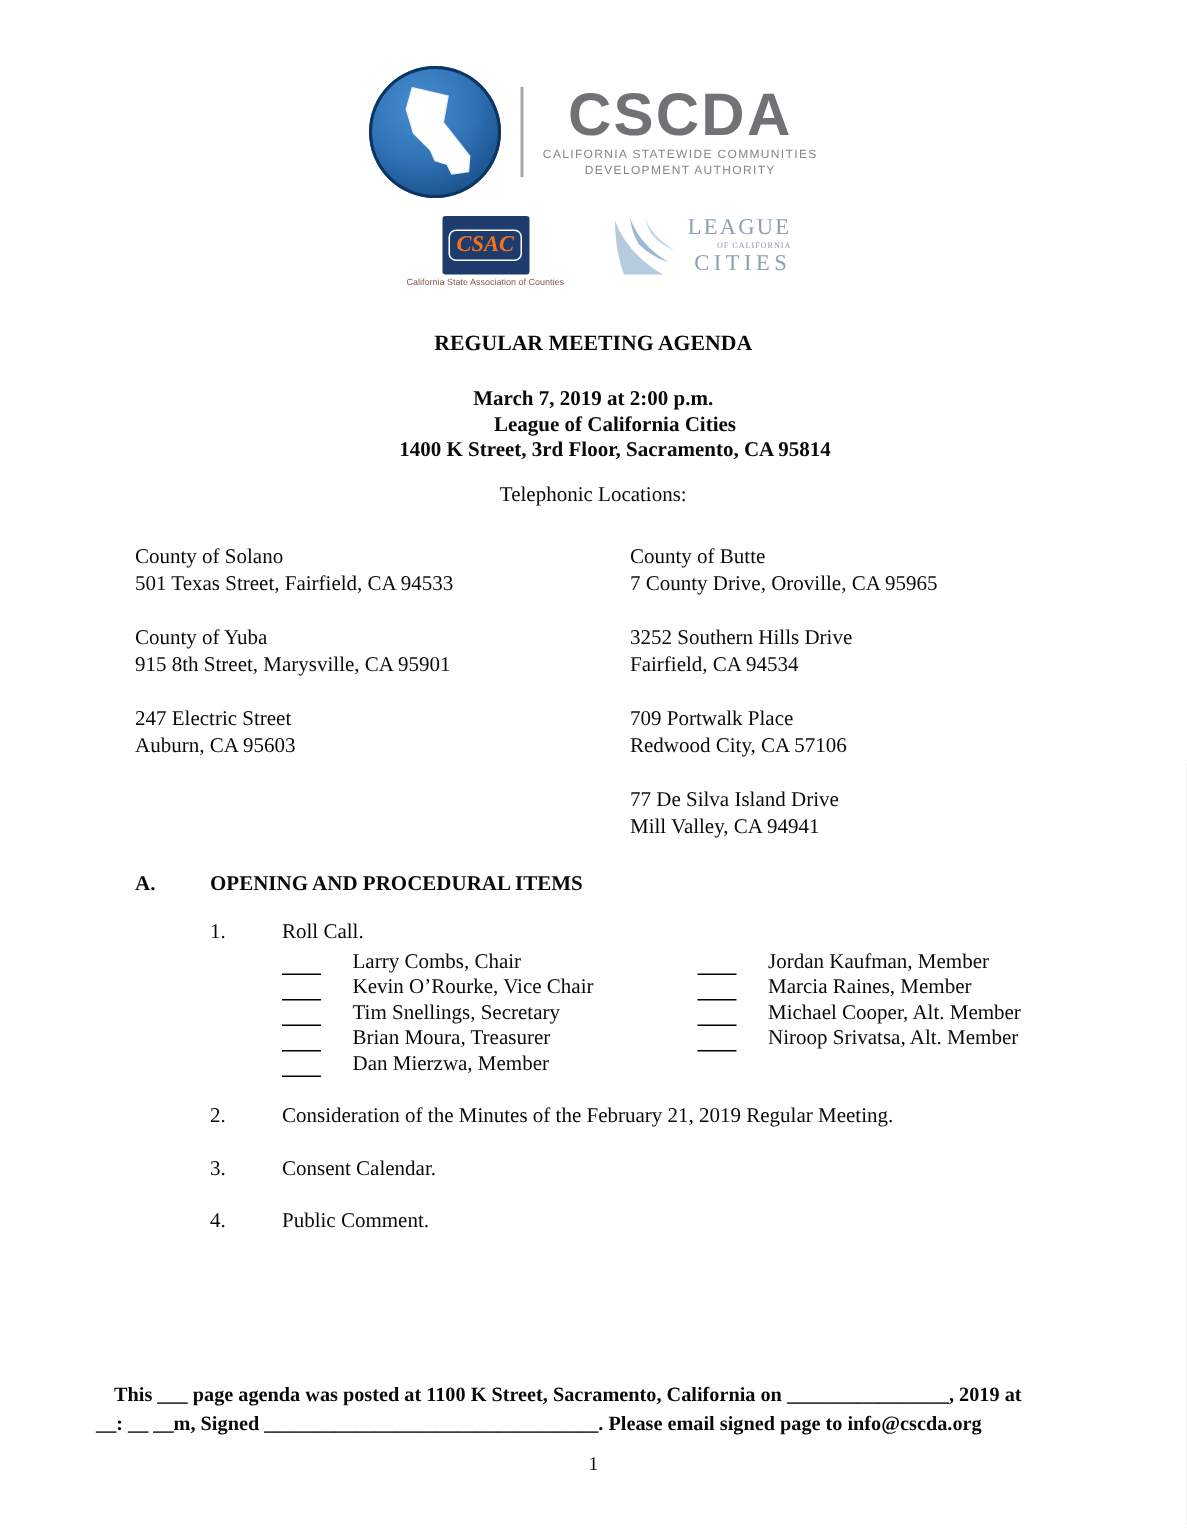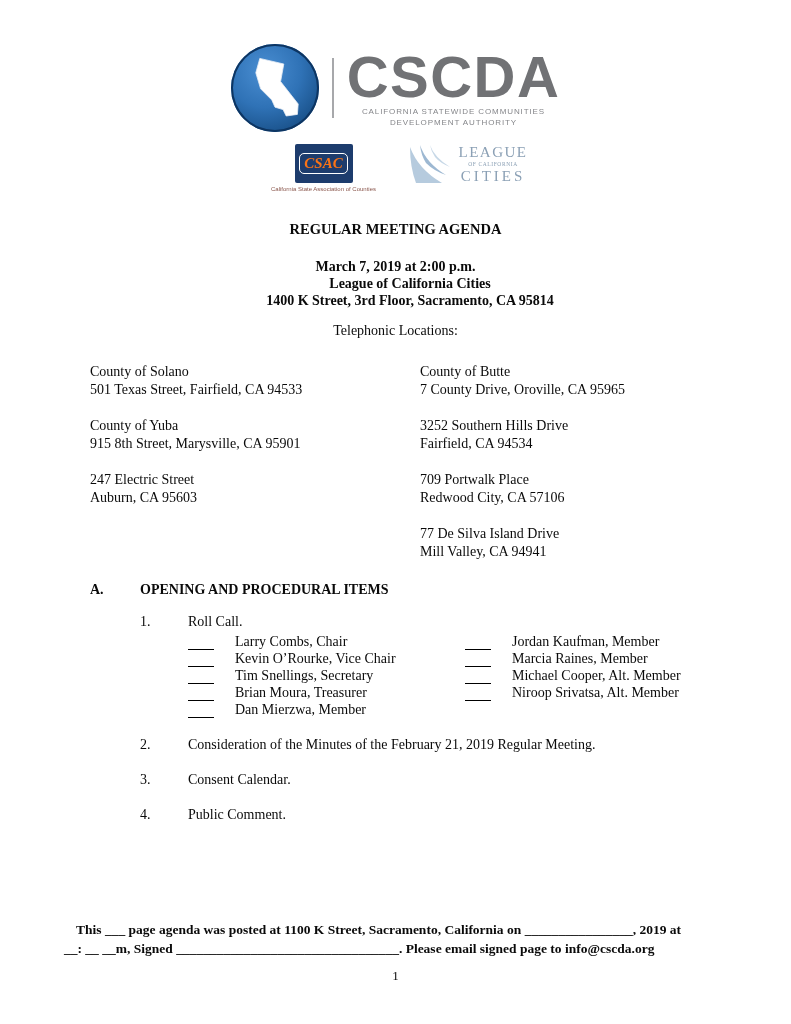--- a/index.html
+++ b/index.html
@@ -20,7 +20,7 @@
   }
   .logo-divider { width:2px; height:60px; background:#a7a8ab; }
   .logo-textcol { text-align:center; font-family:"Liberation Sans", sans-serif; }
-  .acronym { font-size:58px; font-weight:bold; color:#717275; letter-spacing:1.5px; line-height:0.95; }
+  .acronym { font-size:40px; font-weight:bold; color:#717275; letter-spacing:1.5px; line-height:0.95; }
   .logo-sub { font-size:8px; color:#85868a; letter-spacing:0.9px; margin-top:2px; }
   .partner-logos { margin-top:9px; display:flex; justify-content:center; align-items:flex-start; gap:24px; }
   .csac { width:120px; text-align:center; margin-top:3px; }

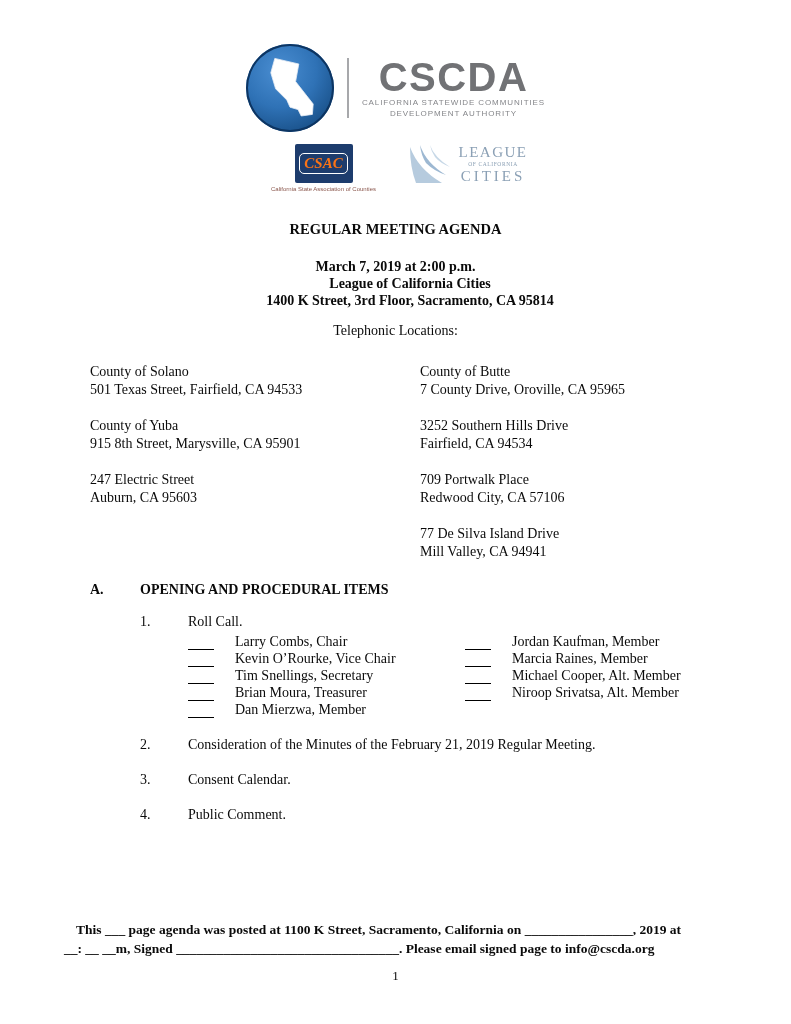--- a/index.html
+++ b/index.html
@@ -34,7 +34,7 @@
   }
   .csac-caption { font-size:6px; color:#8a564c; margin-top:3px; font-family:"Liberation Sans", sans-serif; }
   .league { display:flex; align-items:center; gap:5px; margin-top:2px; }
-  .league-text { text-align:center; color:#8ba0b5; font-family:"Liberation Serif", serif; line-height:1.05; }
+  .league-text { text-align:right; color:#8ba0b5; font-family:"Liberation Serif", serif; line-height:1.05; }
   .league-l1 { font-size:15px; letter-spacing:1.5px; }
   .league-l2 { font-size:5.5px; letter-spacing:0.6px; margin:1px 0; }
   .league-l3 { font-size:15px; letter-spacing:3px; }

